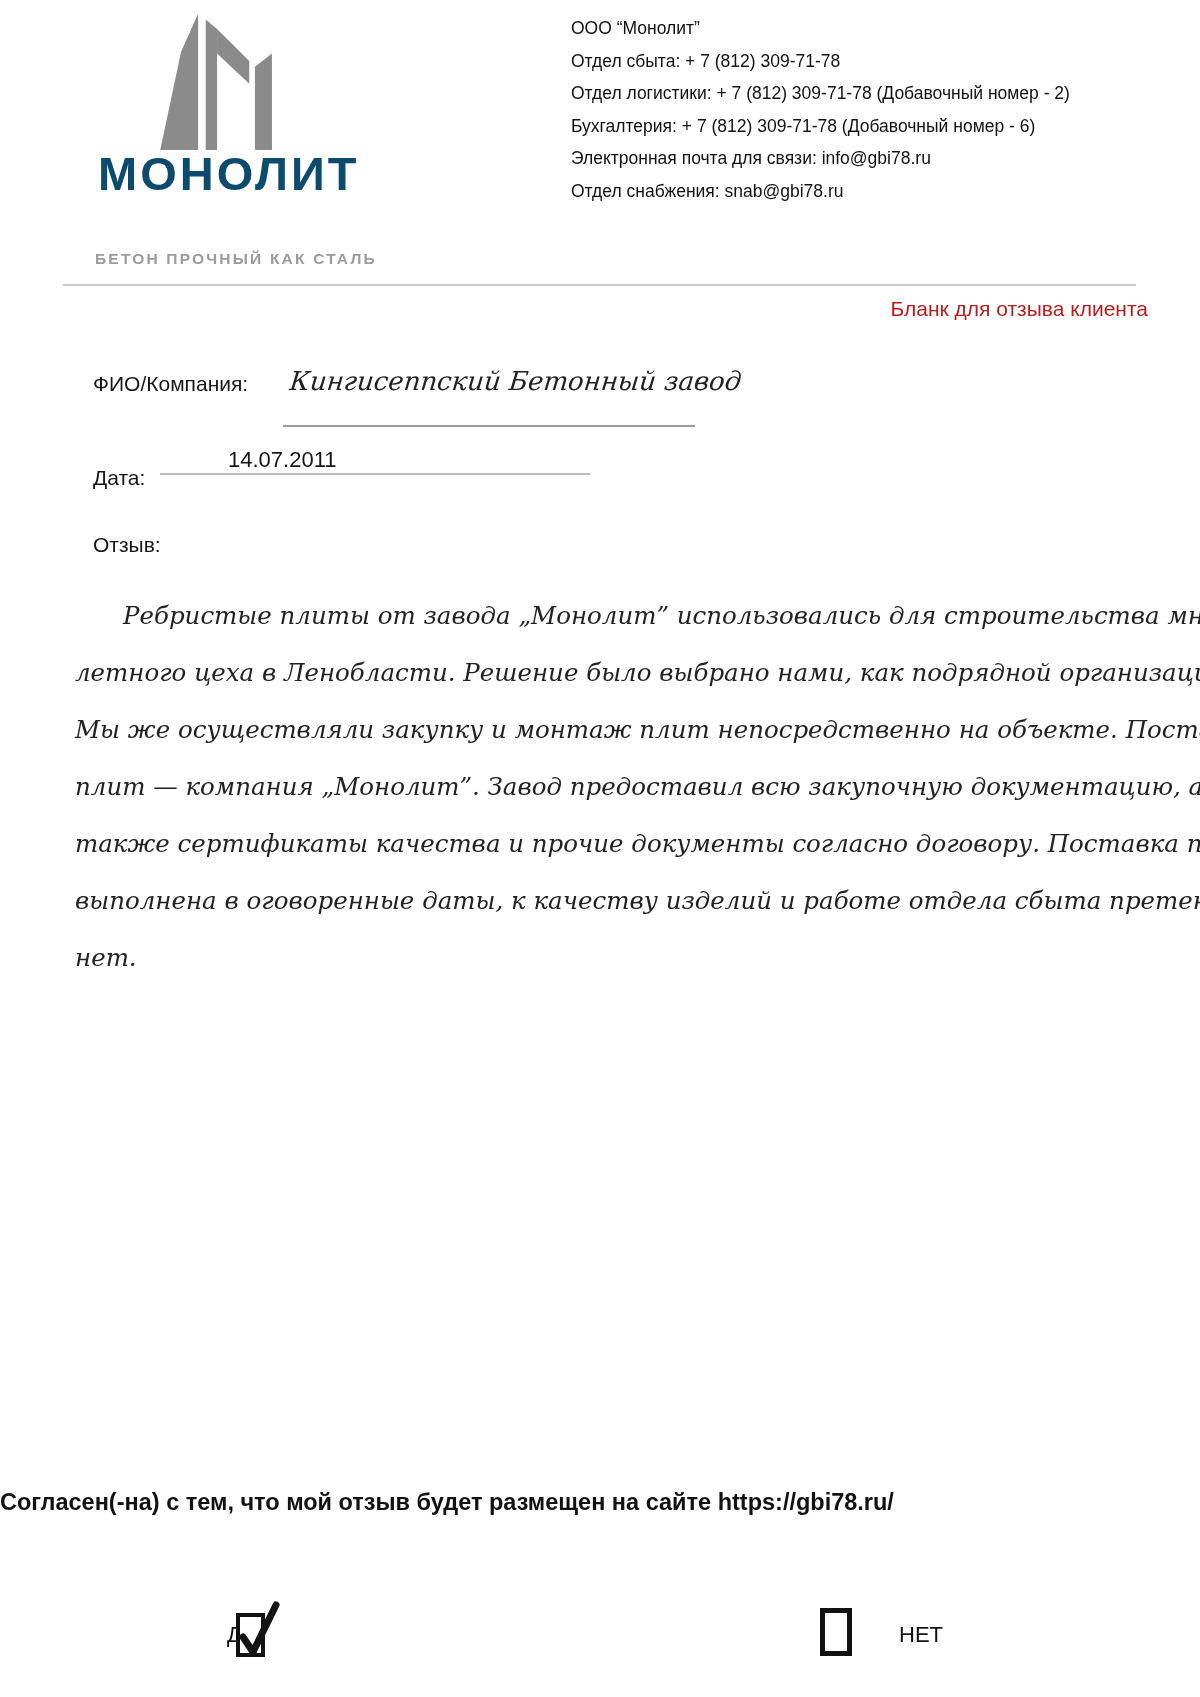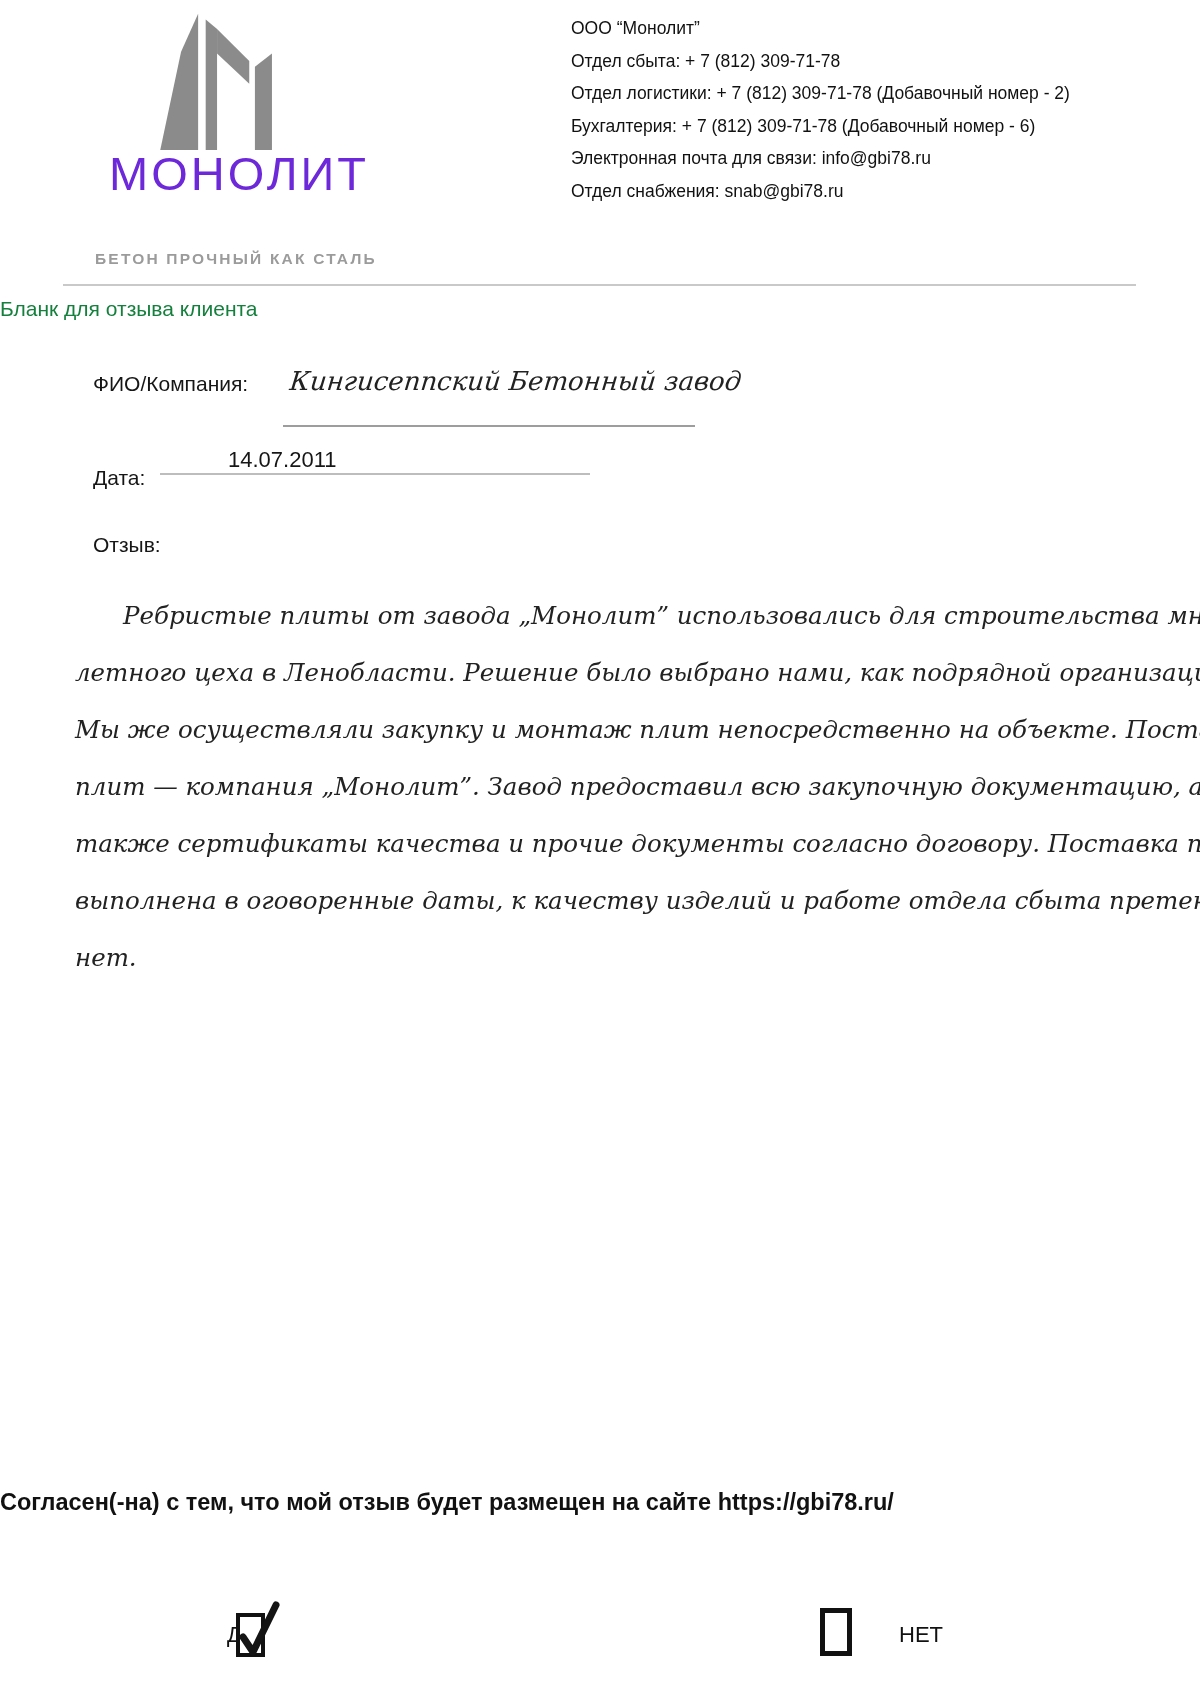--- a/index.html
+++ b/index.html
@@ -18,9 +18,9 @@
   .logo-block { position: absolute; left: 95px; top: 8px; width: 250px; }
   .logo-graphic { position: absolute; left: 28px; top: 2px; }
   .logo-name {
-    position: absolute; left: 14px; top: 138px;
-    font-size: 47px; font-weight: normal; letter-spacing: 3px;
-    color: #6d28d9; white-space: nowrap;
+    position: absolute; left: 3px; top: 138px;
+    font-size: 47px; font-weight: bold; letter-spacing: 3px;
+    color: #0c4a6e; white-space: nowrap;
   }
   .logo-tagline {
     position: absolute; left: 0px; top: 202px;

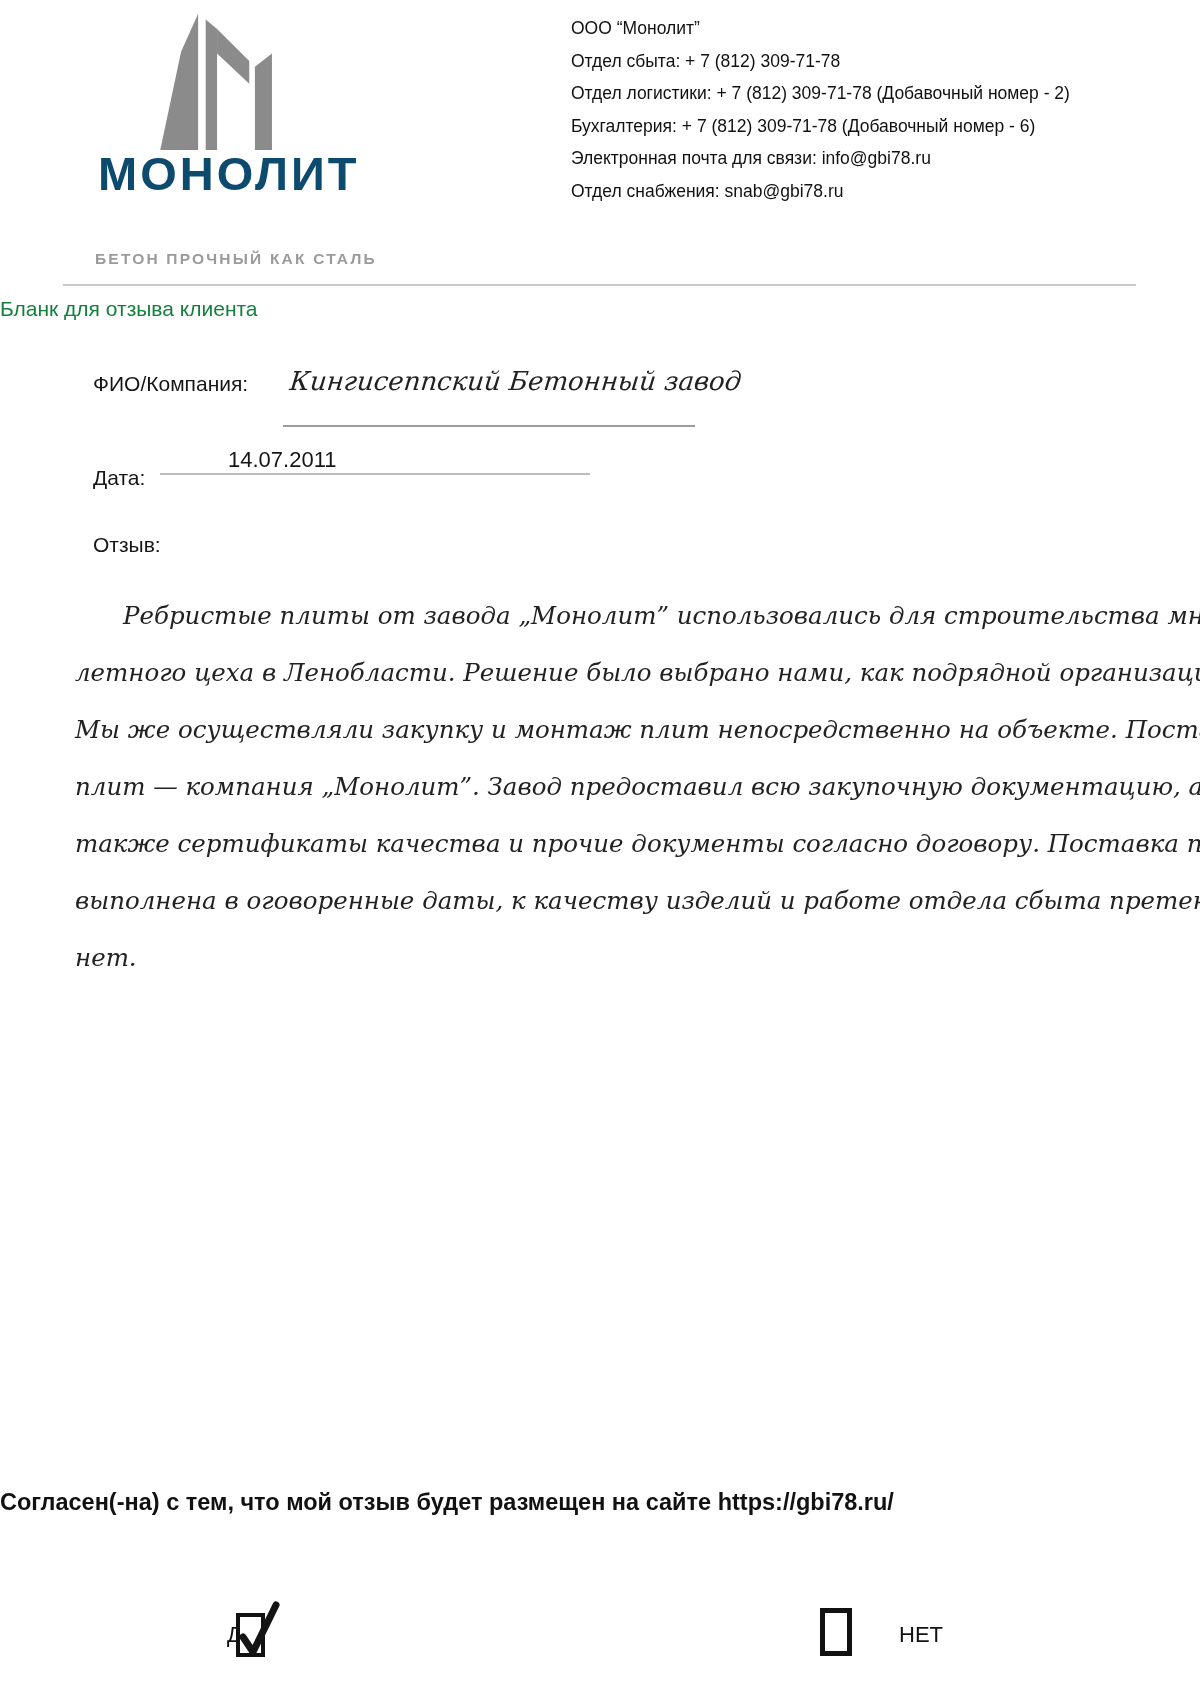--- a/index.html
+++ b/index.html
@@ -38,8 +38,8 @@
   }
   
   .form-title {
-    position: absolute; left: 0; top: 297px; width: 1140px;
-    text-align: left; font-size: 21px; color: #15803d;
+    position: absolute; left: 8px; top: 297px; width: 1140px;
+    text-align: right; font-size: 21px; color: #b91c1c;
   }
   .field-label { position: absolute; font-size: 21px; color: #161616; white-space: nowrap; }
   .lbl-fio  { left: 93px; top: 372px; }

